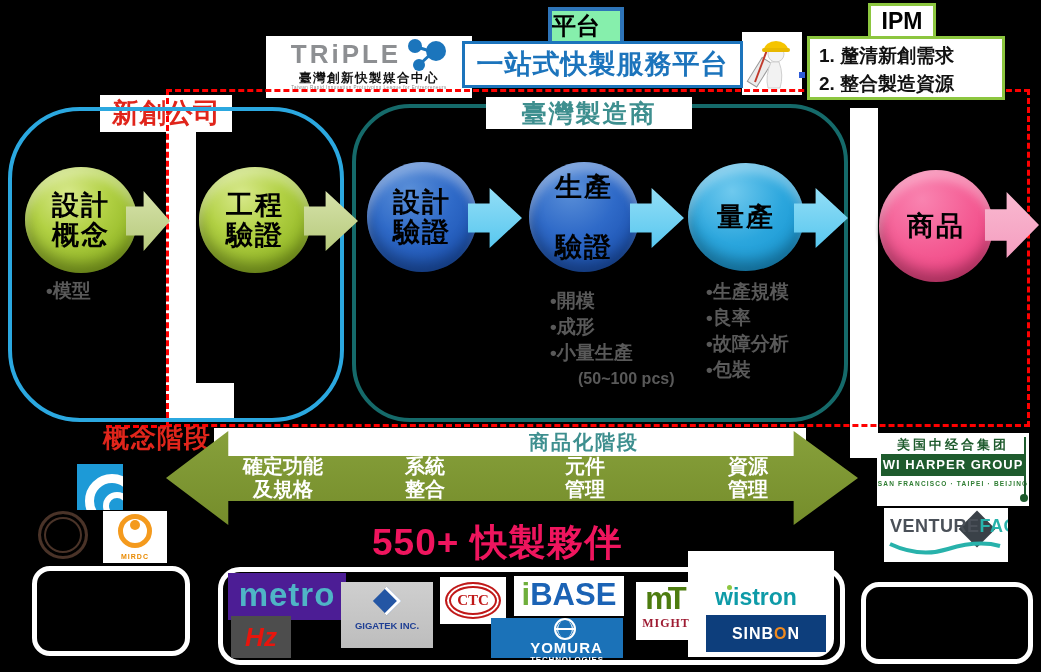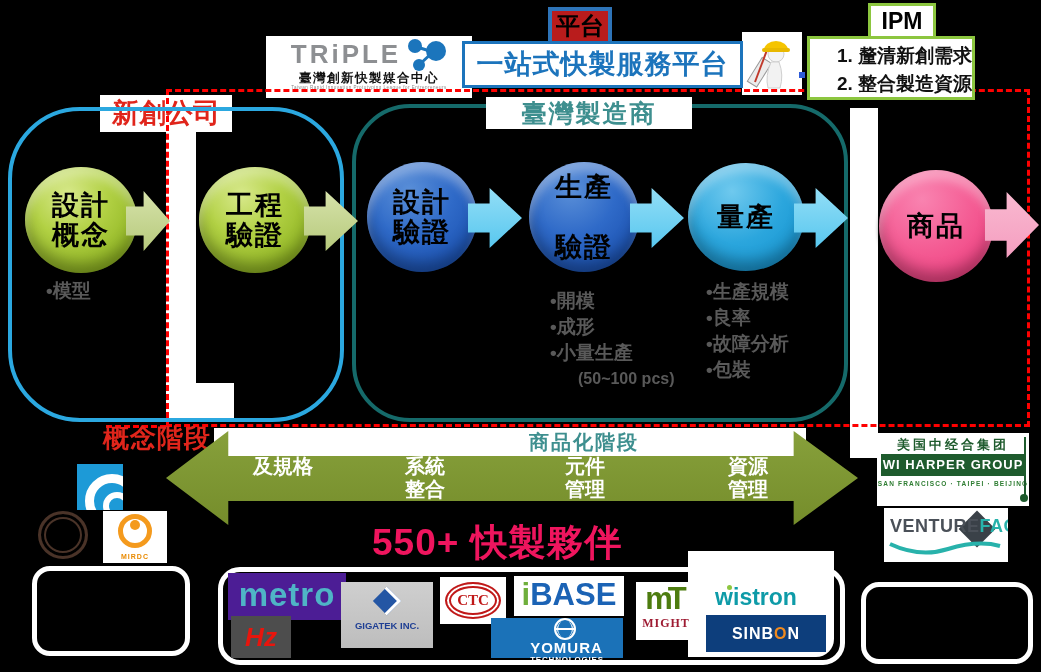--- a/index.html
+++ b/index.html
@@ -14,7 +14,7 @@
   #triple-brand { font-size:26px; font-weight:800; color:#8d8f92; letter-spacing:3px; }
   #triple-sub { font-size:12.5px; font-weight:bold; color:#111; letter-spacing:1.5px; line-height:14px; }
   #triple-tagline { font-size:4.5px; color:#8a8a8a; letter-spacing:.5px; }
-  #platform-tag-box { left:548px; top:7px; width:64px; height:38px; background:#b91c1c; border:4px solid #2e74b8; font-size:24px; font-weight:bold; color:#000; text-align:center; line-height:30px; }
+  #platform-tag-box { left:548px; top:7px; width:76px; height:38px; background:#86efac; border:4px solid #2e74b8; font-size:24px; font-weight:bold; color:#000; line-height:30px; }
   #platform-title-box { left:462px; top:41px; width:281px; height:47px; background:#fff; border:3px solid #1c74bc; color:#1c74bc; font-size:27px; font-weight:bold; text-align:center; line-height:41px; letter-spacing:1px; }
   #ipm-tag-box { left:868px; top:3px; width:68px; height:37px; background:#fff; border:3px solid #8cc63f; font-size:23px; font-weight:bold; color:#000; text-align:center; line-height:31px; }
   #ipm-list-box { left:807px; top:36px; width:168px; height:64px; background:#fff; border:3px solid #8cc63f; padding:3px 0 0 9px;text-align:right; }

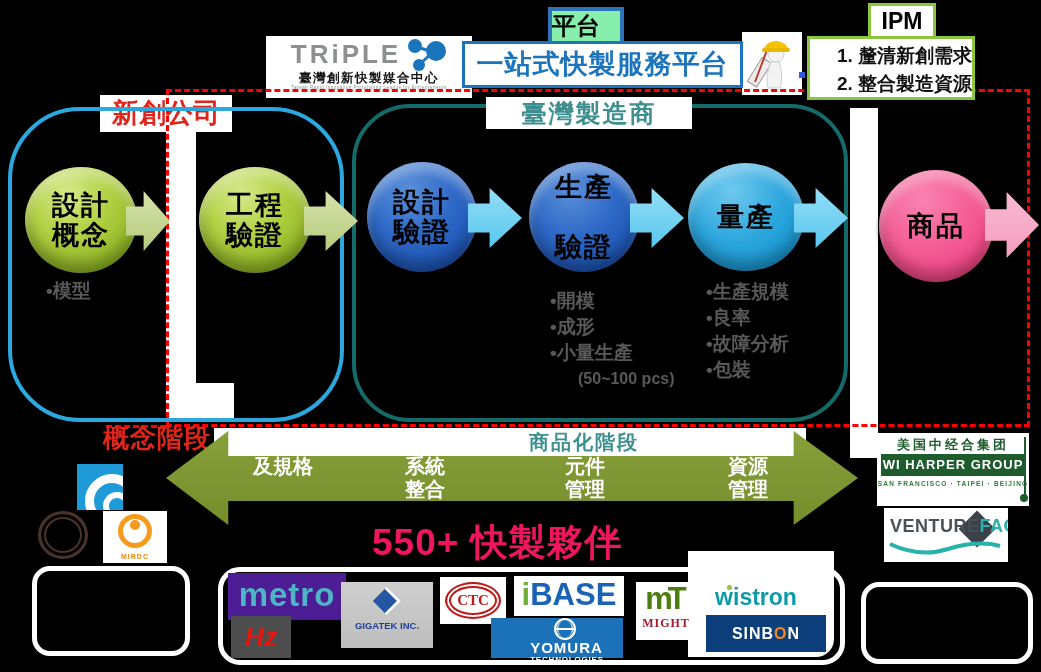--- a/index.html
+++ b/index.html
@@ -17,7 +17,7 @@
   #platform-tag-box { left:548px; top:7px; width:76px; height:38px; background:#86efac; border:4px solid #2e74b8; font-size:24px; font-weight:bold; color:#000; line-height:30px; }
   #platform-title-box { left:462px; top:41px; width:281px; height:47px; background:#fff; border:3px solid #1c74bc; color:#1c74bc; font-size:27px; font-weight:bold; text-align:center; line-height:41px; letter-spacing:1px; }
   #ipm-tag-box { left:868px; top:3px; width:68px; height:37px; background:#fff; border:3px solid #8cc63f; font-size:23px; font-weight:bold; color:#000; text-align:center; line-height:31px; }
-  #ipm-list-box { left:807px; top:36px; width:168px; height:64px; background:#fff; border:3px solid #8cc63f; padding:3px 0 0 9px;text-align:right; }
+  #ipm-list-box { left:807px; top:36px; width:198px; height:64px; background:#fff; border:3px solid #8cc63f; padding:3px 0 0 9px; }
   #ipm-list-box span { display:block; font-size:19px; font-weight:bold; color:#111; line-height:28px; }
   #worker-box { left:742px; top:32px; width:60px; height:63px; background:#fff; }
   #blue-dot { left:799px; top:72px; width:6px; height:6px; background:#2e5bd8; }

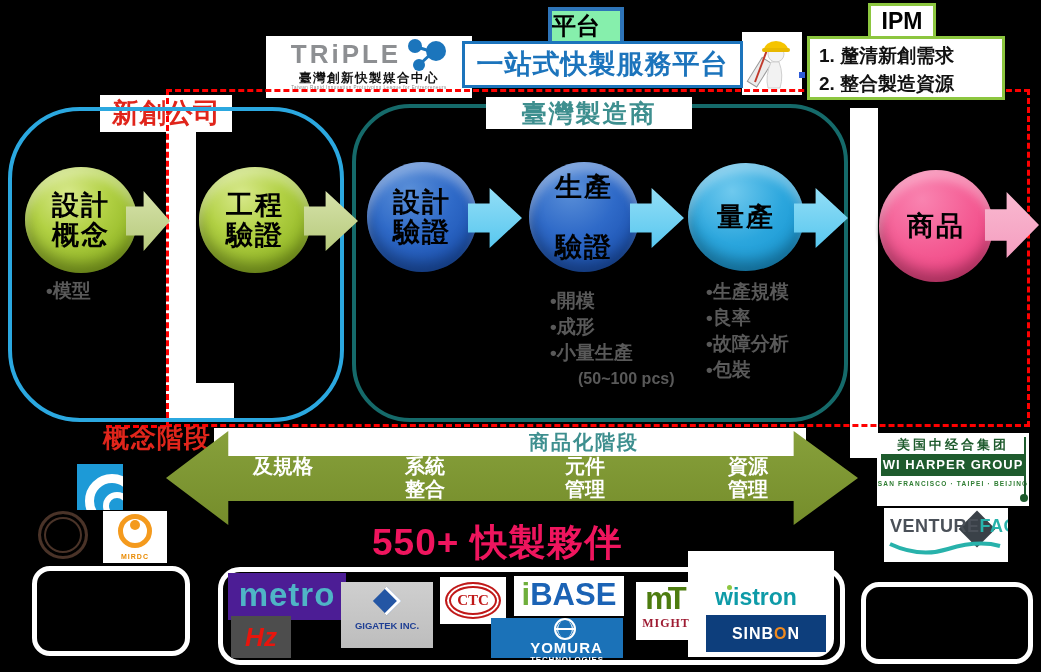--- a/index.html
+++ b/index.html
@@ -248,6 +248,7 @@
 
   <div class="abs" id="process-arrow"></div>
   <div class="parrow-label" id="pl-0">
+    <span>確定功能</span>
     <span>及規格</span>
   </div>
   <div class="parrow-label" id="pl-1">

